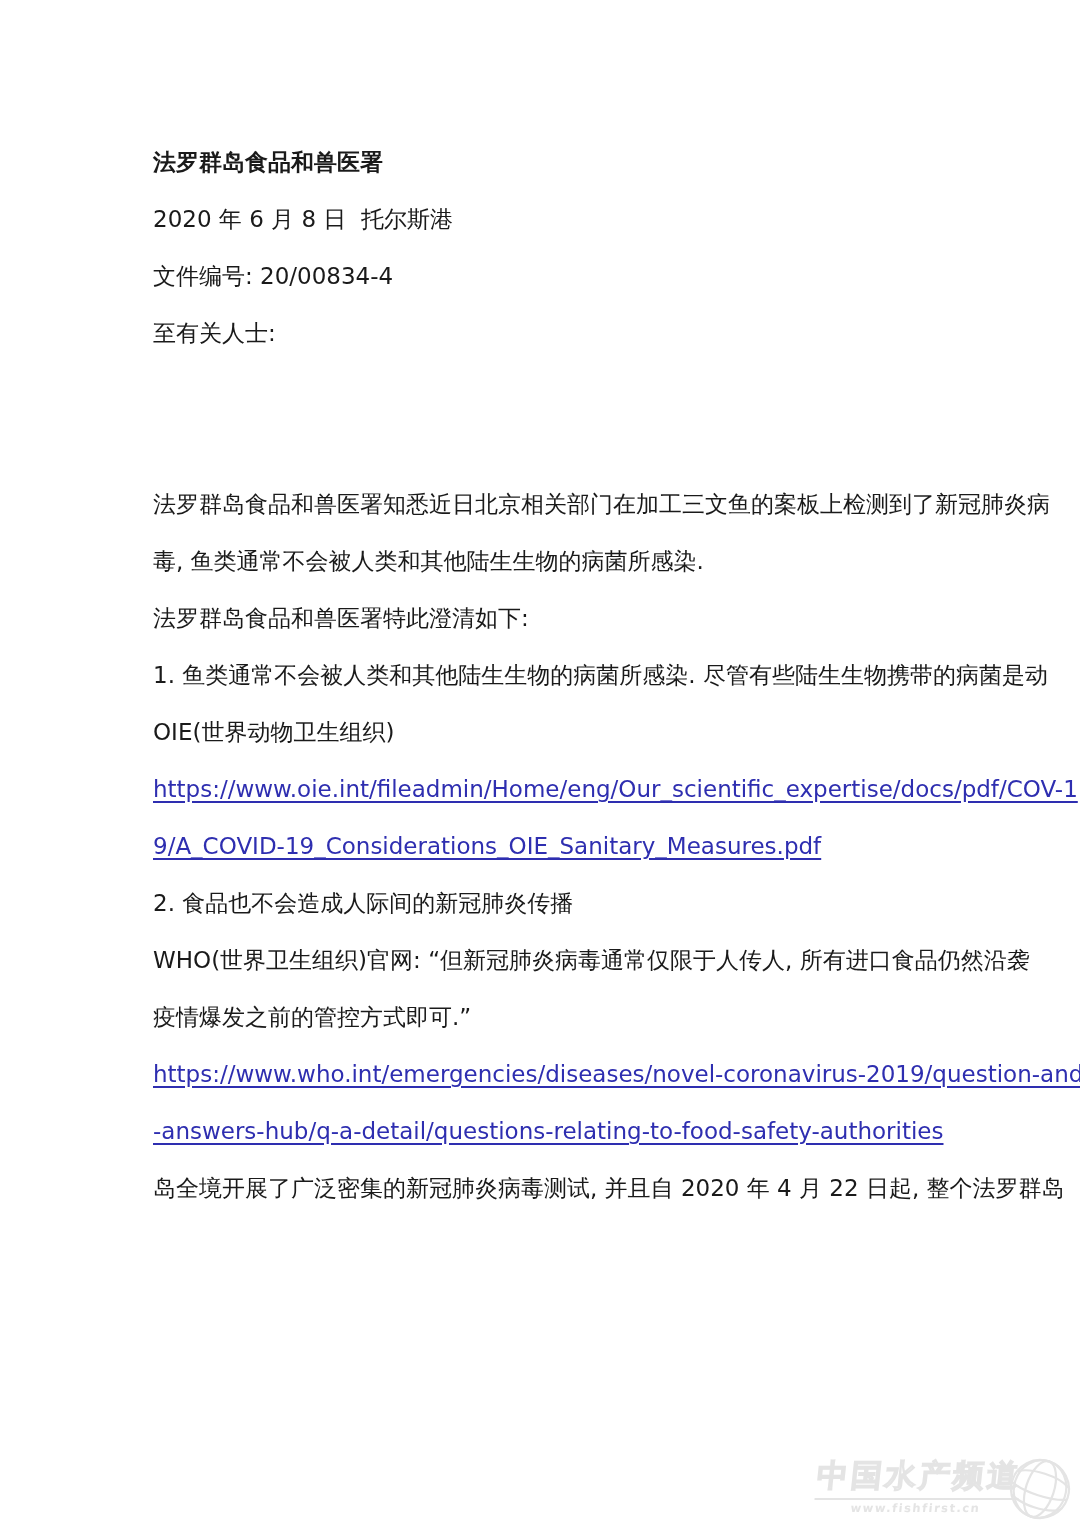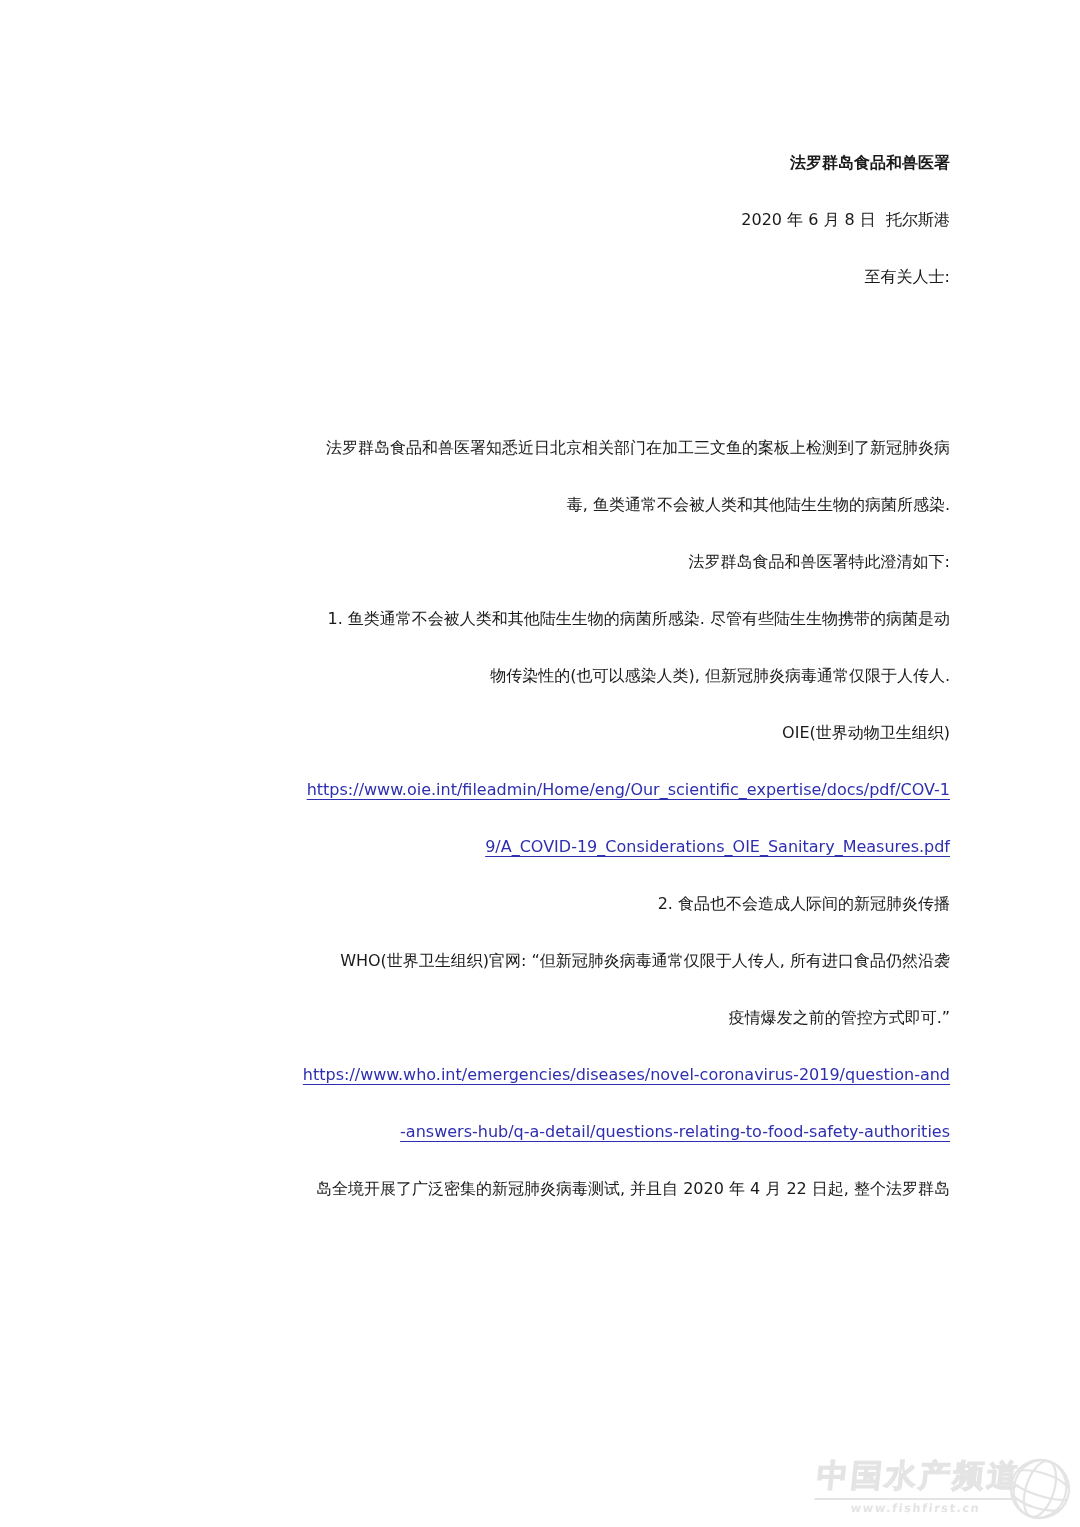--- a/index.html
+++ b/index.html
@@ -25,12 +25,11 @@
   }
   .doc {
     position: absolute;
-    left: 180px;
+    left: 153px;
     top: 134px;
     width: 770px;
     color: var(--text);
-    font-size: 16px;
-    text-align: right;
+    font-size: 23px;
   }
   .line {
     height: 57px;

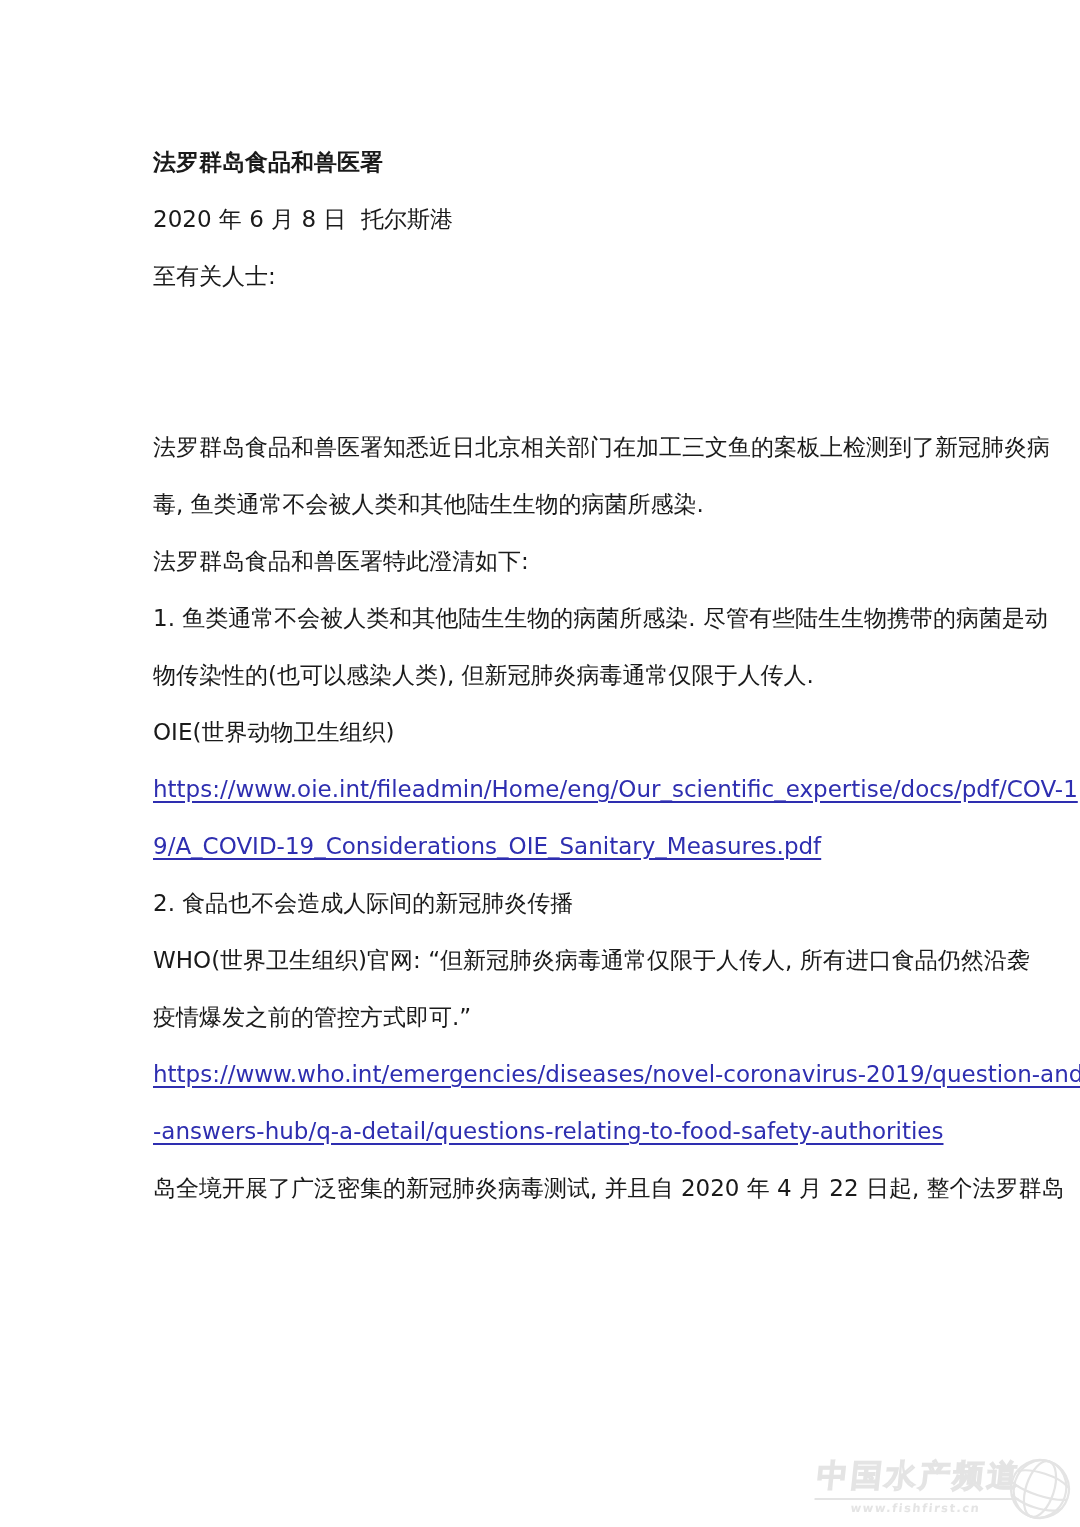--- a/index.html
+++ b/index.html
@@ -90,6 +90,7 @@
 
     <div class="line bold">法罗群岛食品和兽医署</div>
     <div class="line">2020 年 6 月 8 日  托尔斯港</div>
+    <div class="line">文件编号: 20/00834-4</div>
     <div class="line">至有关人士:</div>
 
     <div class="spacer"></div>

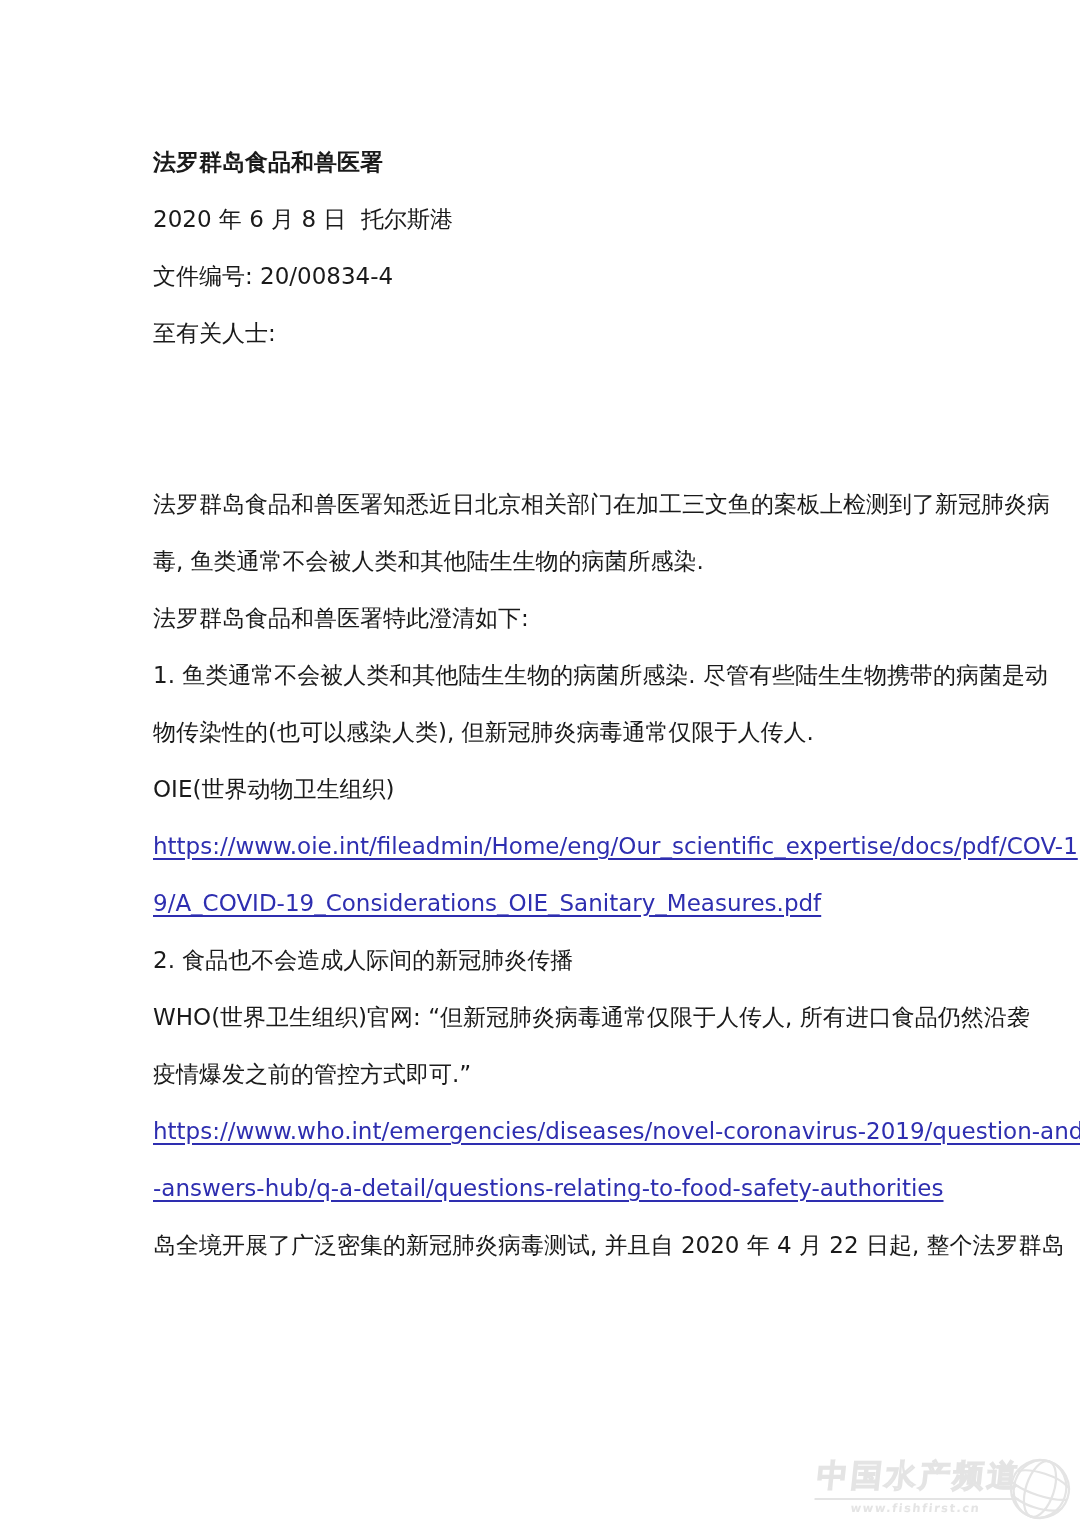--- a/index.html
+++ b/index.html
@@ -102,7 +102,6 @@
     <div class="line">毒, 鱼类通常不会被人类和其他陆生生物的病菌所感染.</div>
     <div class="line">法罗群岛食品和兽医署特此澄清如下:</div>
     <div class="line">1. 鱼类通常不会被人类和其他陆生生物的病菌所感染. 尽管有些陆生生物携带的病菌是动</div>
-    <div class="line">物传染性的(也可以感染人类), 但新冠肺炎病毒通常仅限于人传人.</div>
     <div class="line">OIE(世界动物卫生组织)</div>
     <div class="line"><a class="linkline" href="#">https://www.oie.int/fileadmin/Home/eng/Our_scientific_expertise/docs/pdf/COV-1</a></div>
     <div class="line"><a class="linkline" href="#">9/A_COVID-19_Considerations_OIE_Sanitary_Measures.pdf</a></div>

